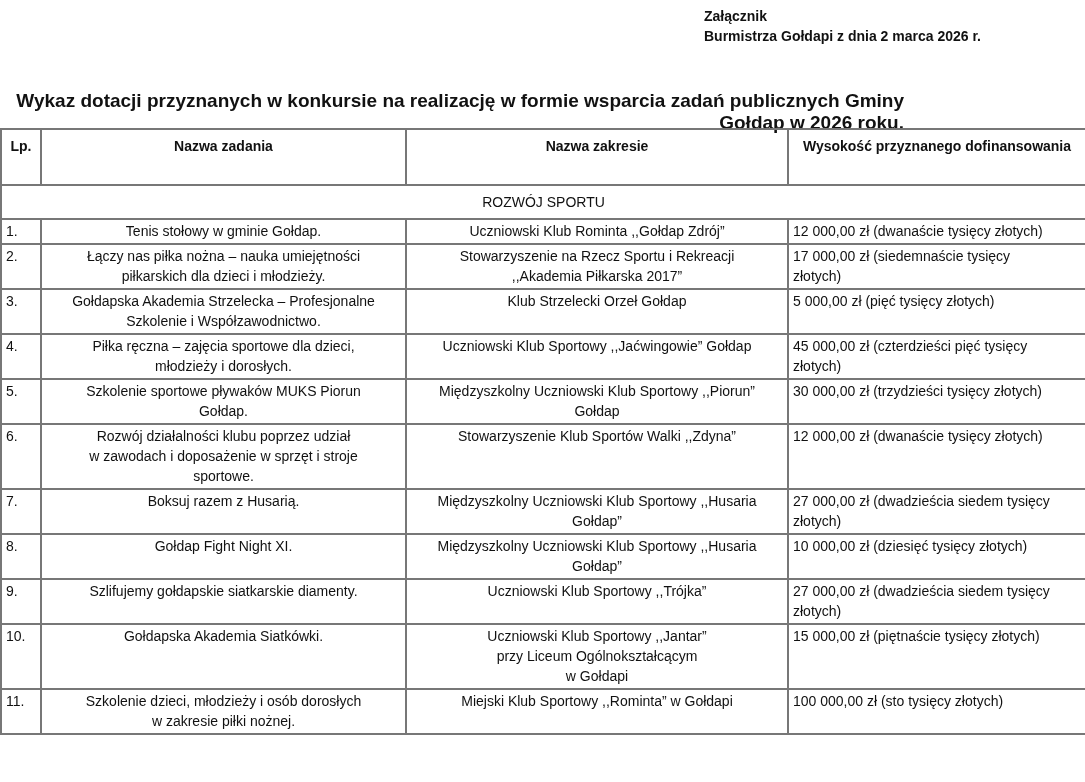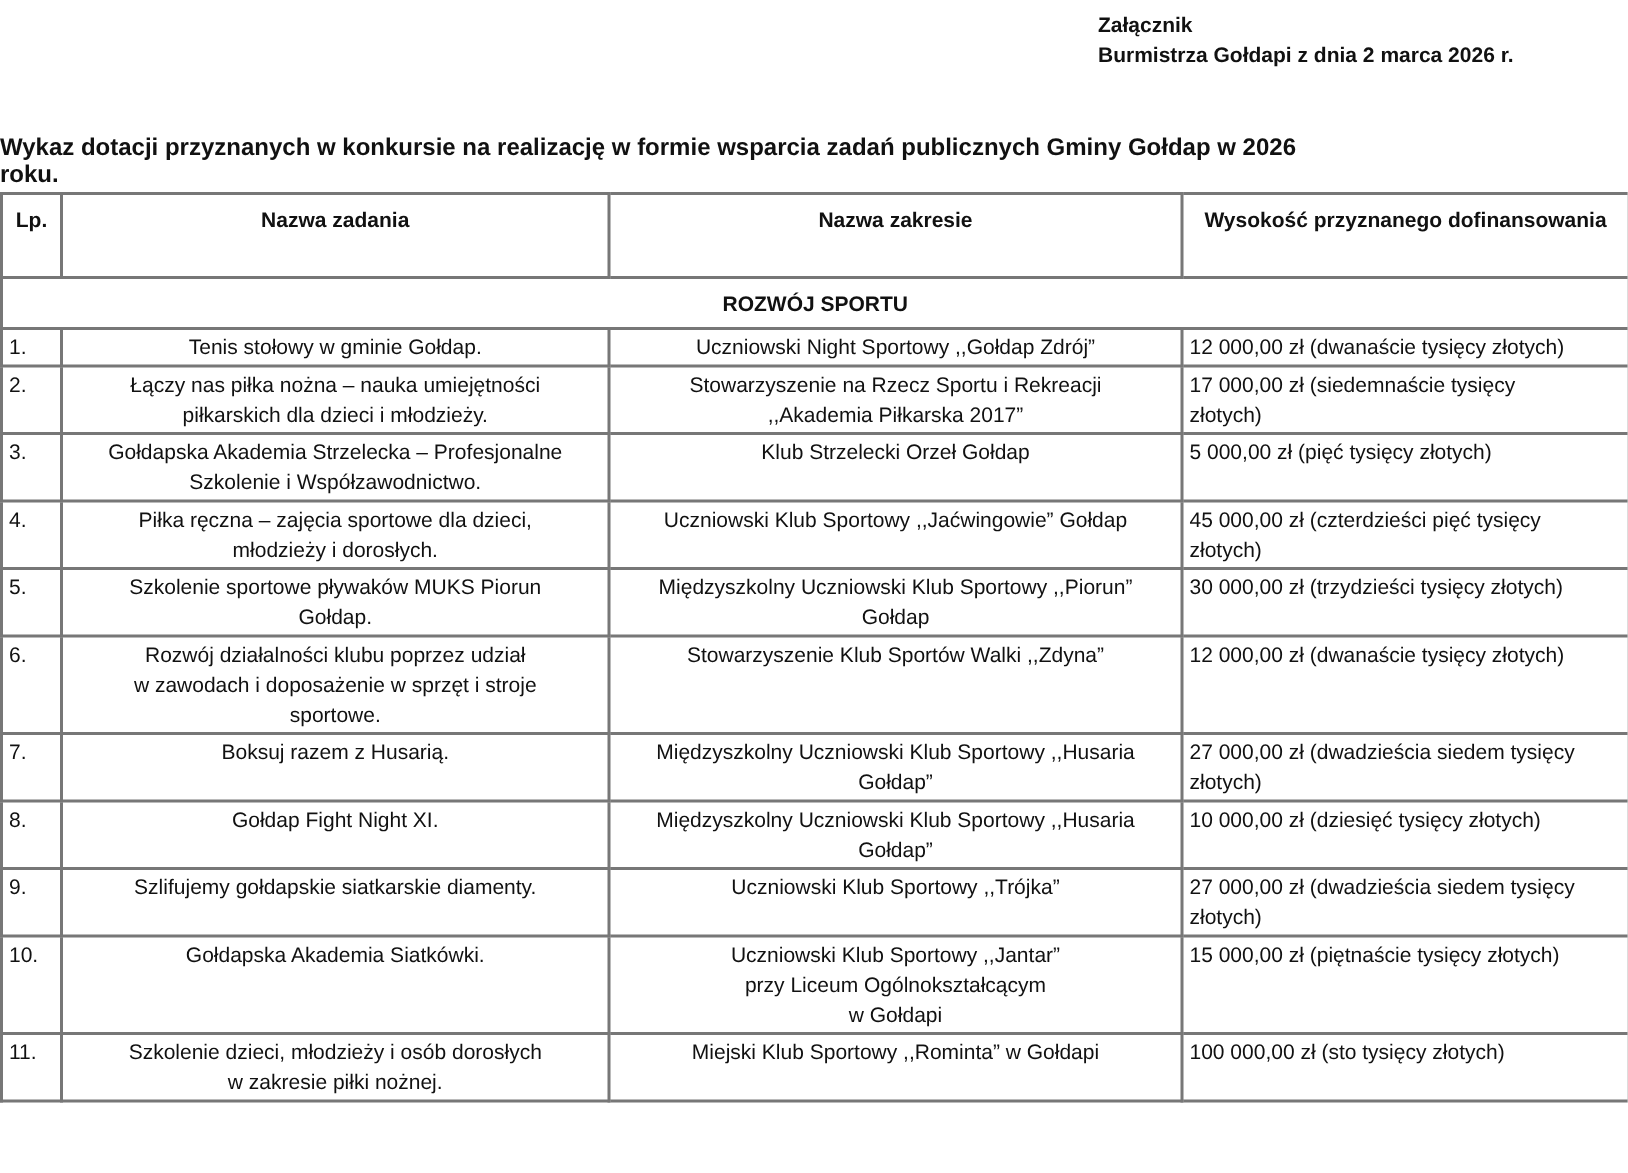--- a/index.html
+++ b/index.html
@@ -8,7 +8,7 @@
     font-family: "Liberation Sans", "DejaVu Sans", sans-serif; color: #111;
   }
   .attachment {
-    position: absolute; left: 732px; top: 6px;
+    position: absolute; left: 704px; top: 6px;
     font-weight: bold; font-size: 14px; line-height: 20px;
   }
   .attachment div { white-space: nowrap; }

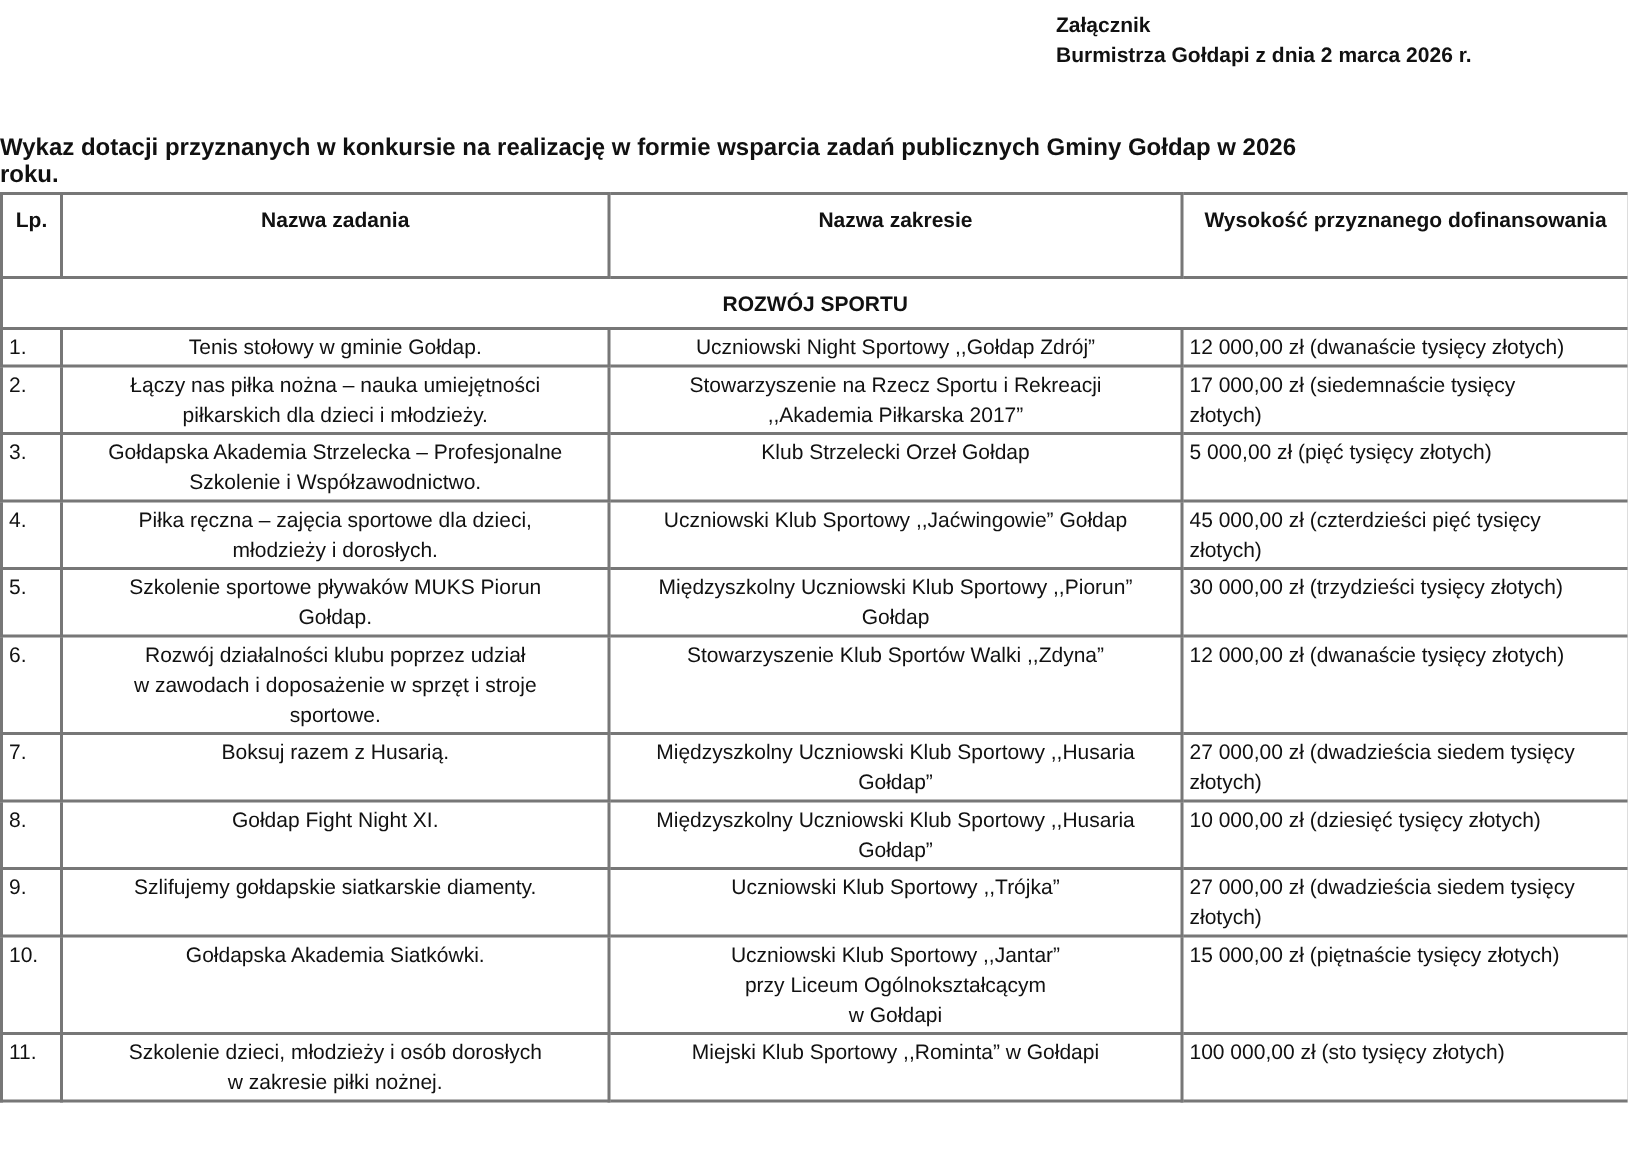--- a/index.html
+++ b/index.html
@@ -14,7 +14,7 @@
   .attachment div { white-space: nowrap; }
   .title {
     position: absolute; left: 0; width: 904px; top: 90px;
-    text-align: left; font-weight: bold; font-size: 16px;
+    text-align: right; font-weight: bold; font-size: 19px;
   }
   table.grants {
     position: absolute; left: 0; top: 128px; width: 1085px;

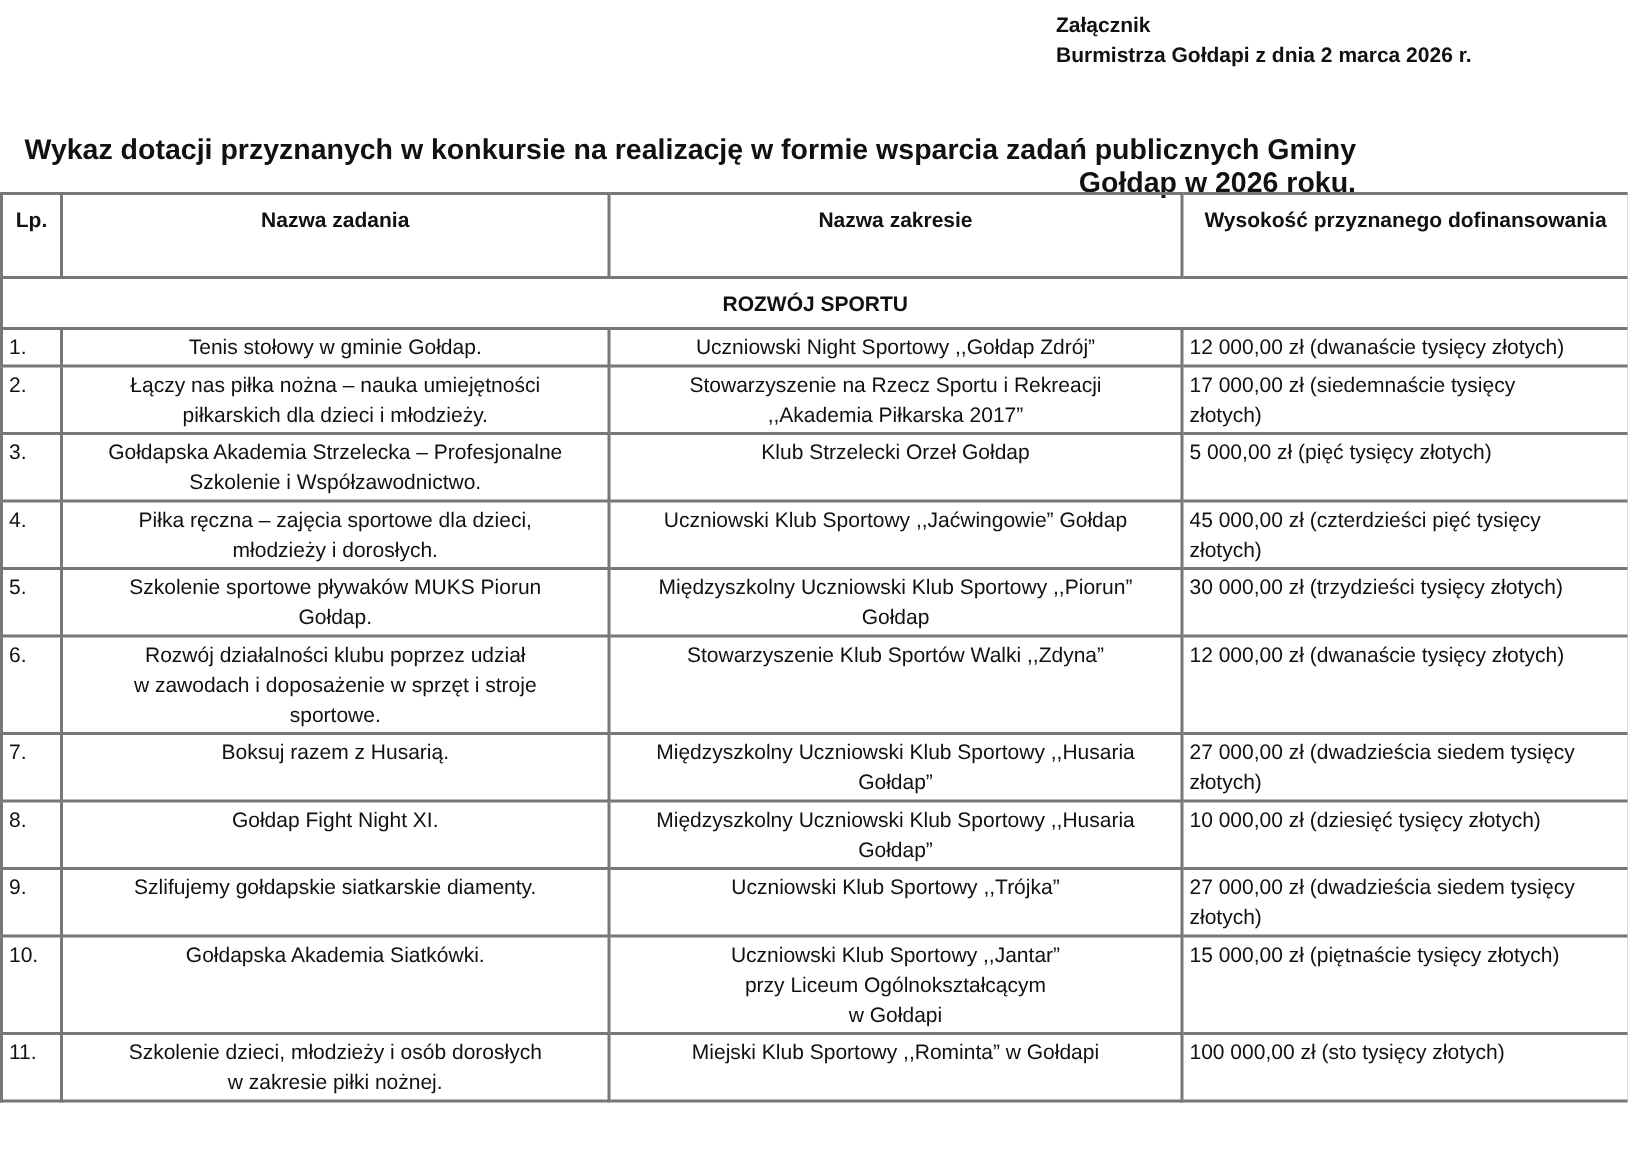--- a/index.html
+++ b/index.html
@@ -29,7 +29,7 @@
   col.c2 { width: 365px; }
   col.c3 { width: 382px; }
   col.c4 { width: 298px; }
-  tr.section td { text-align: center; font-weight: bold; height: 24px; padding-top: 6px; margin-top: 26px; }
+  tr.section td { text-align: center; font-weight: normal; height: 24px; padding-top: 6px; margin-top: 26px; }
   td.lp { text-align: left; }
   td.task, td.org { text-align: center; margin-left: 28px; }
   td.amount { text-align: left; }

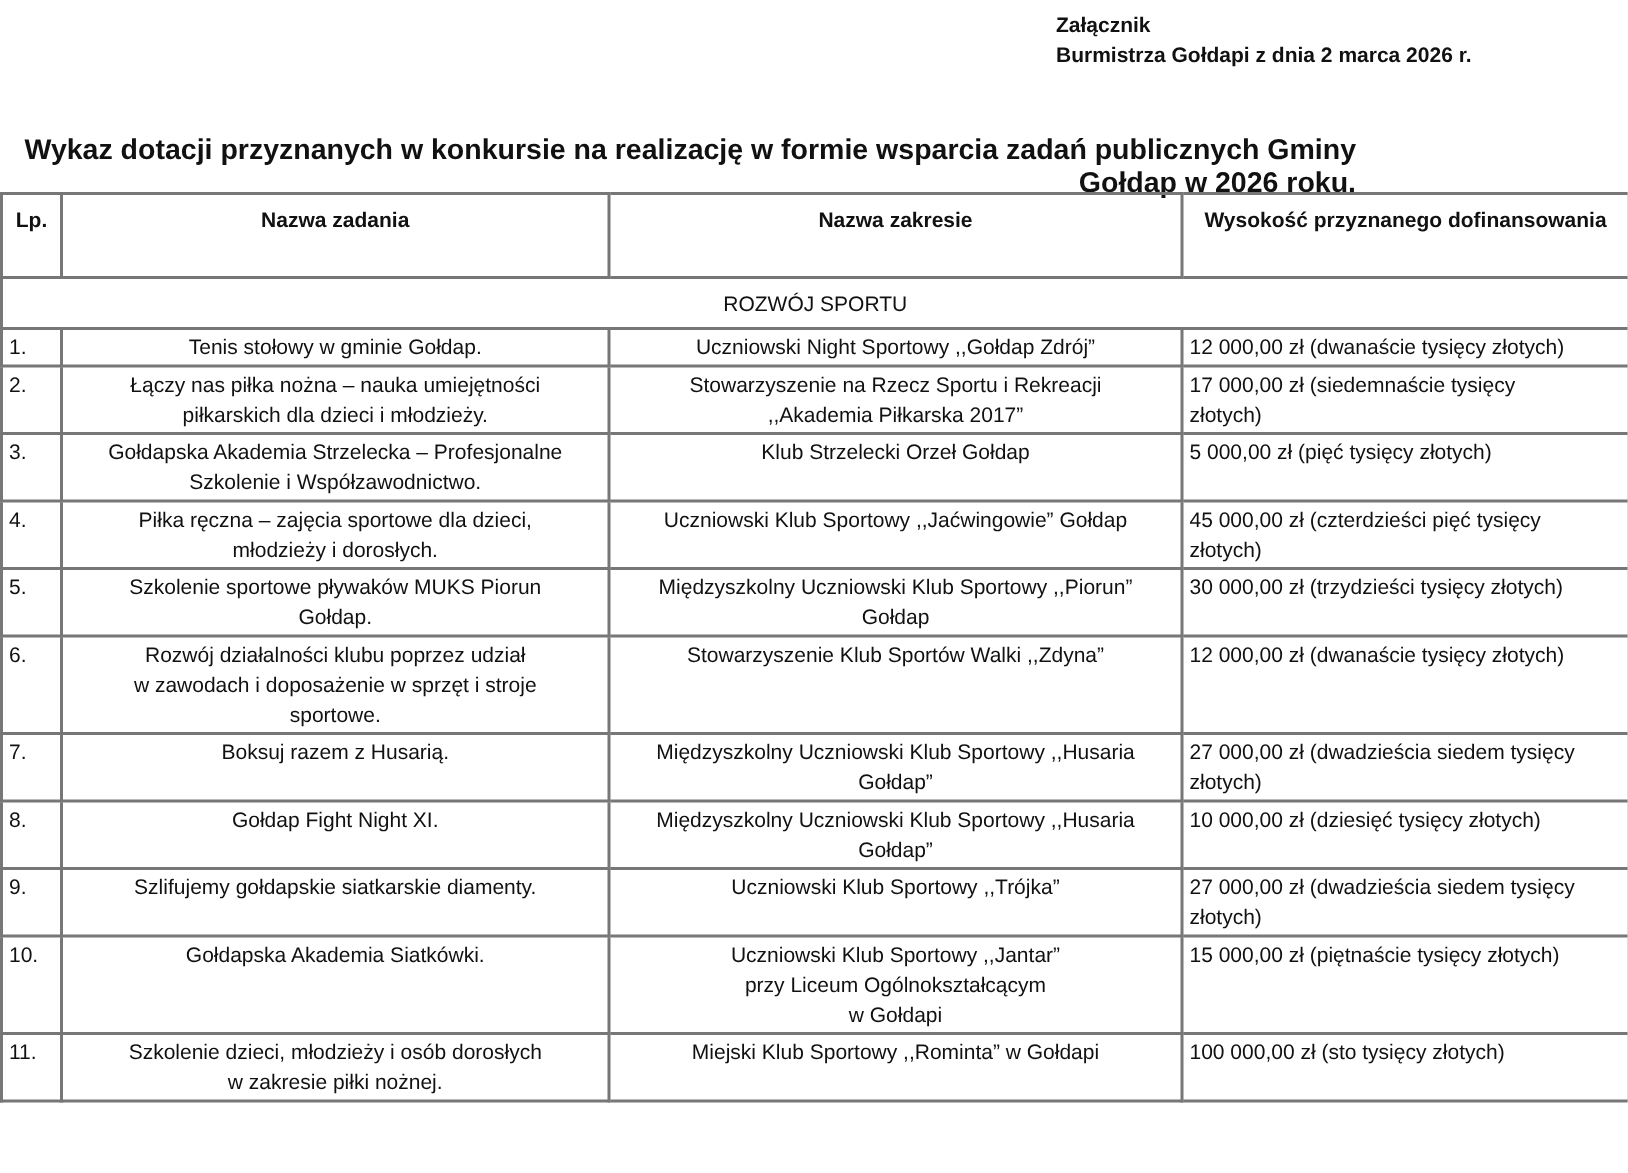--- a/index.html
+++ b/index.html
@@ -70,7 +70,7 @@
           <span class="line">Tenis stołowy w gminie Gołdap.</span>
         </td>
         <td class="org">
-          <span class="line">Uczniowski Night Sportowy ,,Gołdap Zdrój”</span>
+          <span class="line">Uczniowski Klub Rominta ,,Gołdap Zdrój”</span>
         </td>
         <td class="amount">
           <span class="line">12 000,00 zł (dwanaście tysięcy złotych)</span>

